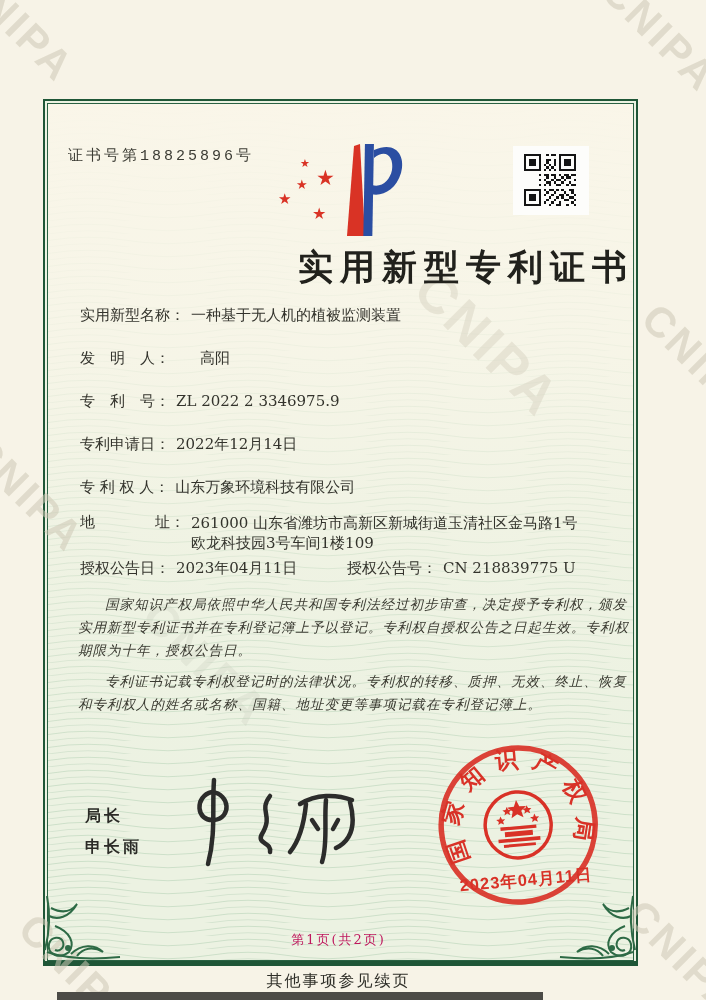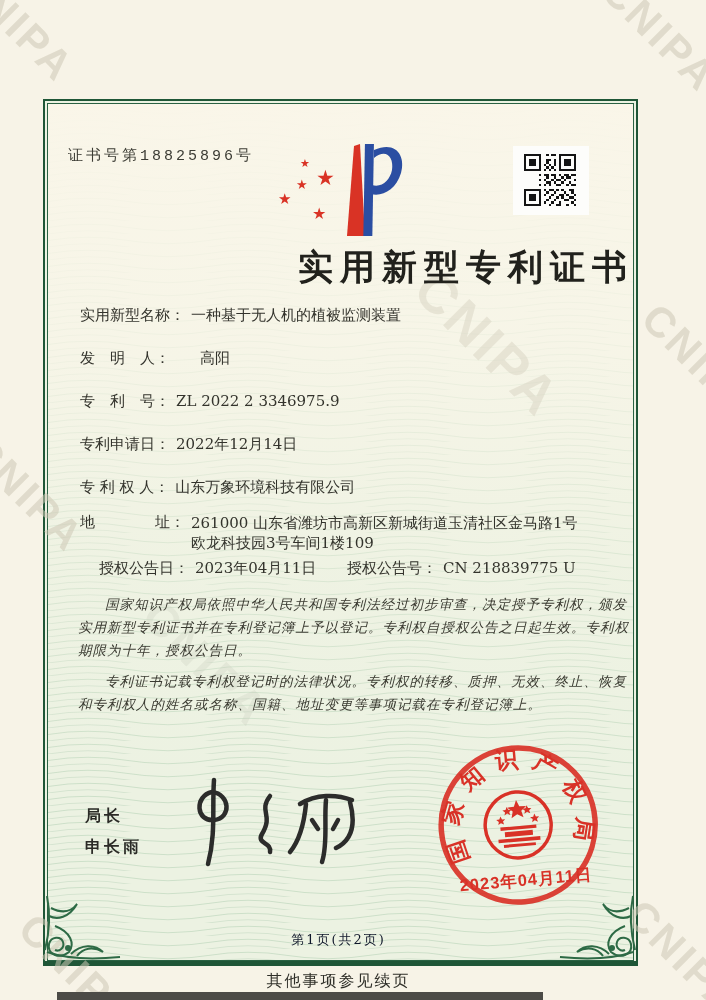--- a/index.html
+++ b/index.html
@@ -173,7 +173,7 @@
         <span>欧龙科技园3号车间1楼109</span>
       </span>
     </div>
-    <div class="fieldrow" style="top:559px;margin-left:19px;">
+    <div class="fieldrow" style="top:559px;">
       <span class="flabel">授权公告日：</span>
       <span class="fvalue">2023年04月11日</span>
     </div>

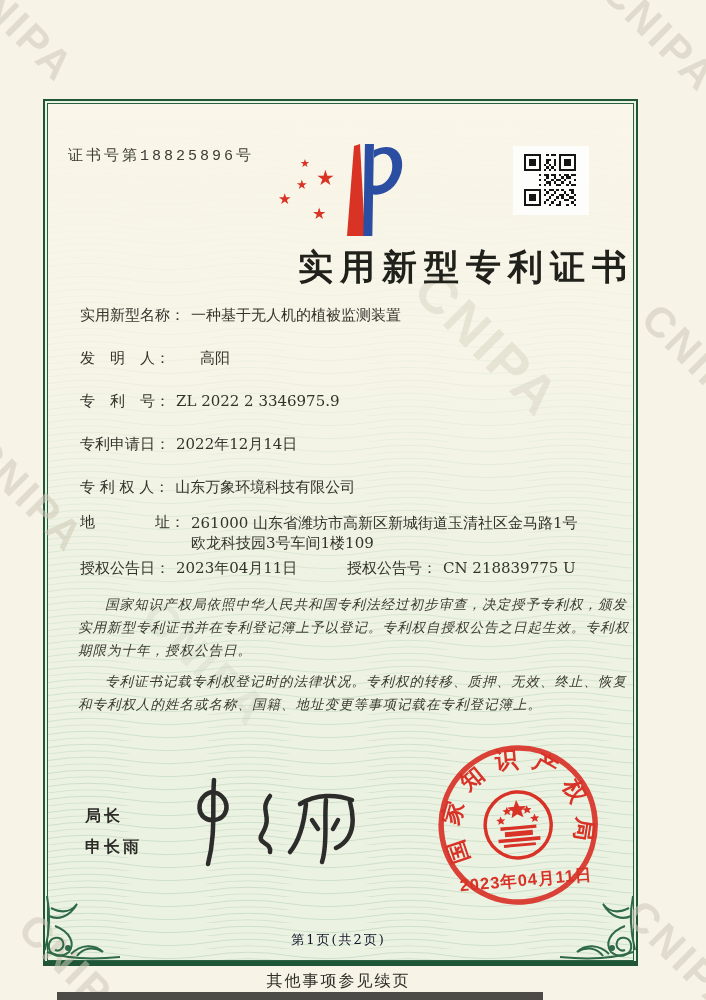--- a/index.html
+++ b/index.html
@@ -52,7 +52,7 @@
   .director-name{position:absolute; left:85px; top:837px; font-family:"Liberation Sans", sans-serif; font-weight:700; font-size:16px; letter-spacing:3px; color:#2b2b27;}
   .sig{position:absolute; left:182px; top:772px; width:182px; height:98px;}
   .seal{position:absolute; left:431px; top:736px; width:174px; height:174px; transform:rotate(-5deg); opacity:.95; z-index:5;}
-  .page-num{position:absolute; left:43px; top:931px; width:591px; text-align:center; font-size:13px; letter-spacing:2px; color:#0f172a; z-index:4;}
+  .page-num{position:absolute; left:43px; top:931px; width:591px; text-align:center; font-size:13px; letter-spacing:2px; color:#be185d; z-index:4;}
   .continuation{position:absolute; left:43px; top:971px; width:591px; text-align:center; font-size:16px; letter-spacing:2px; color:#2f2f29; z-index:3;}
   .scan-bar{position:absolute; left:57px; top:992px; width:486px; height:8px; background:#4c4b47; z-index:6;}
 </style>

